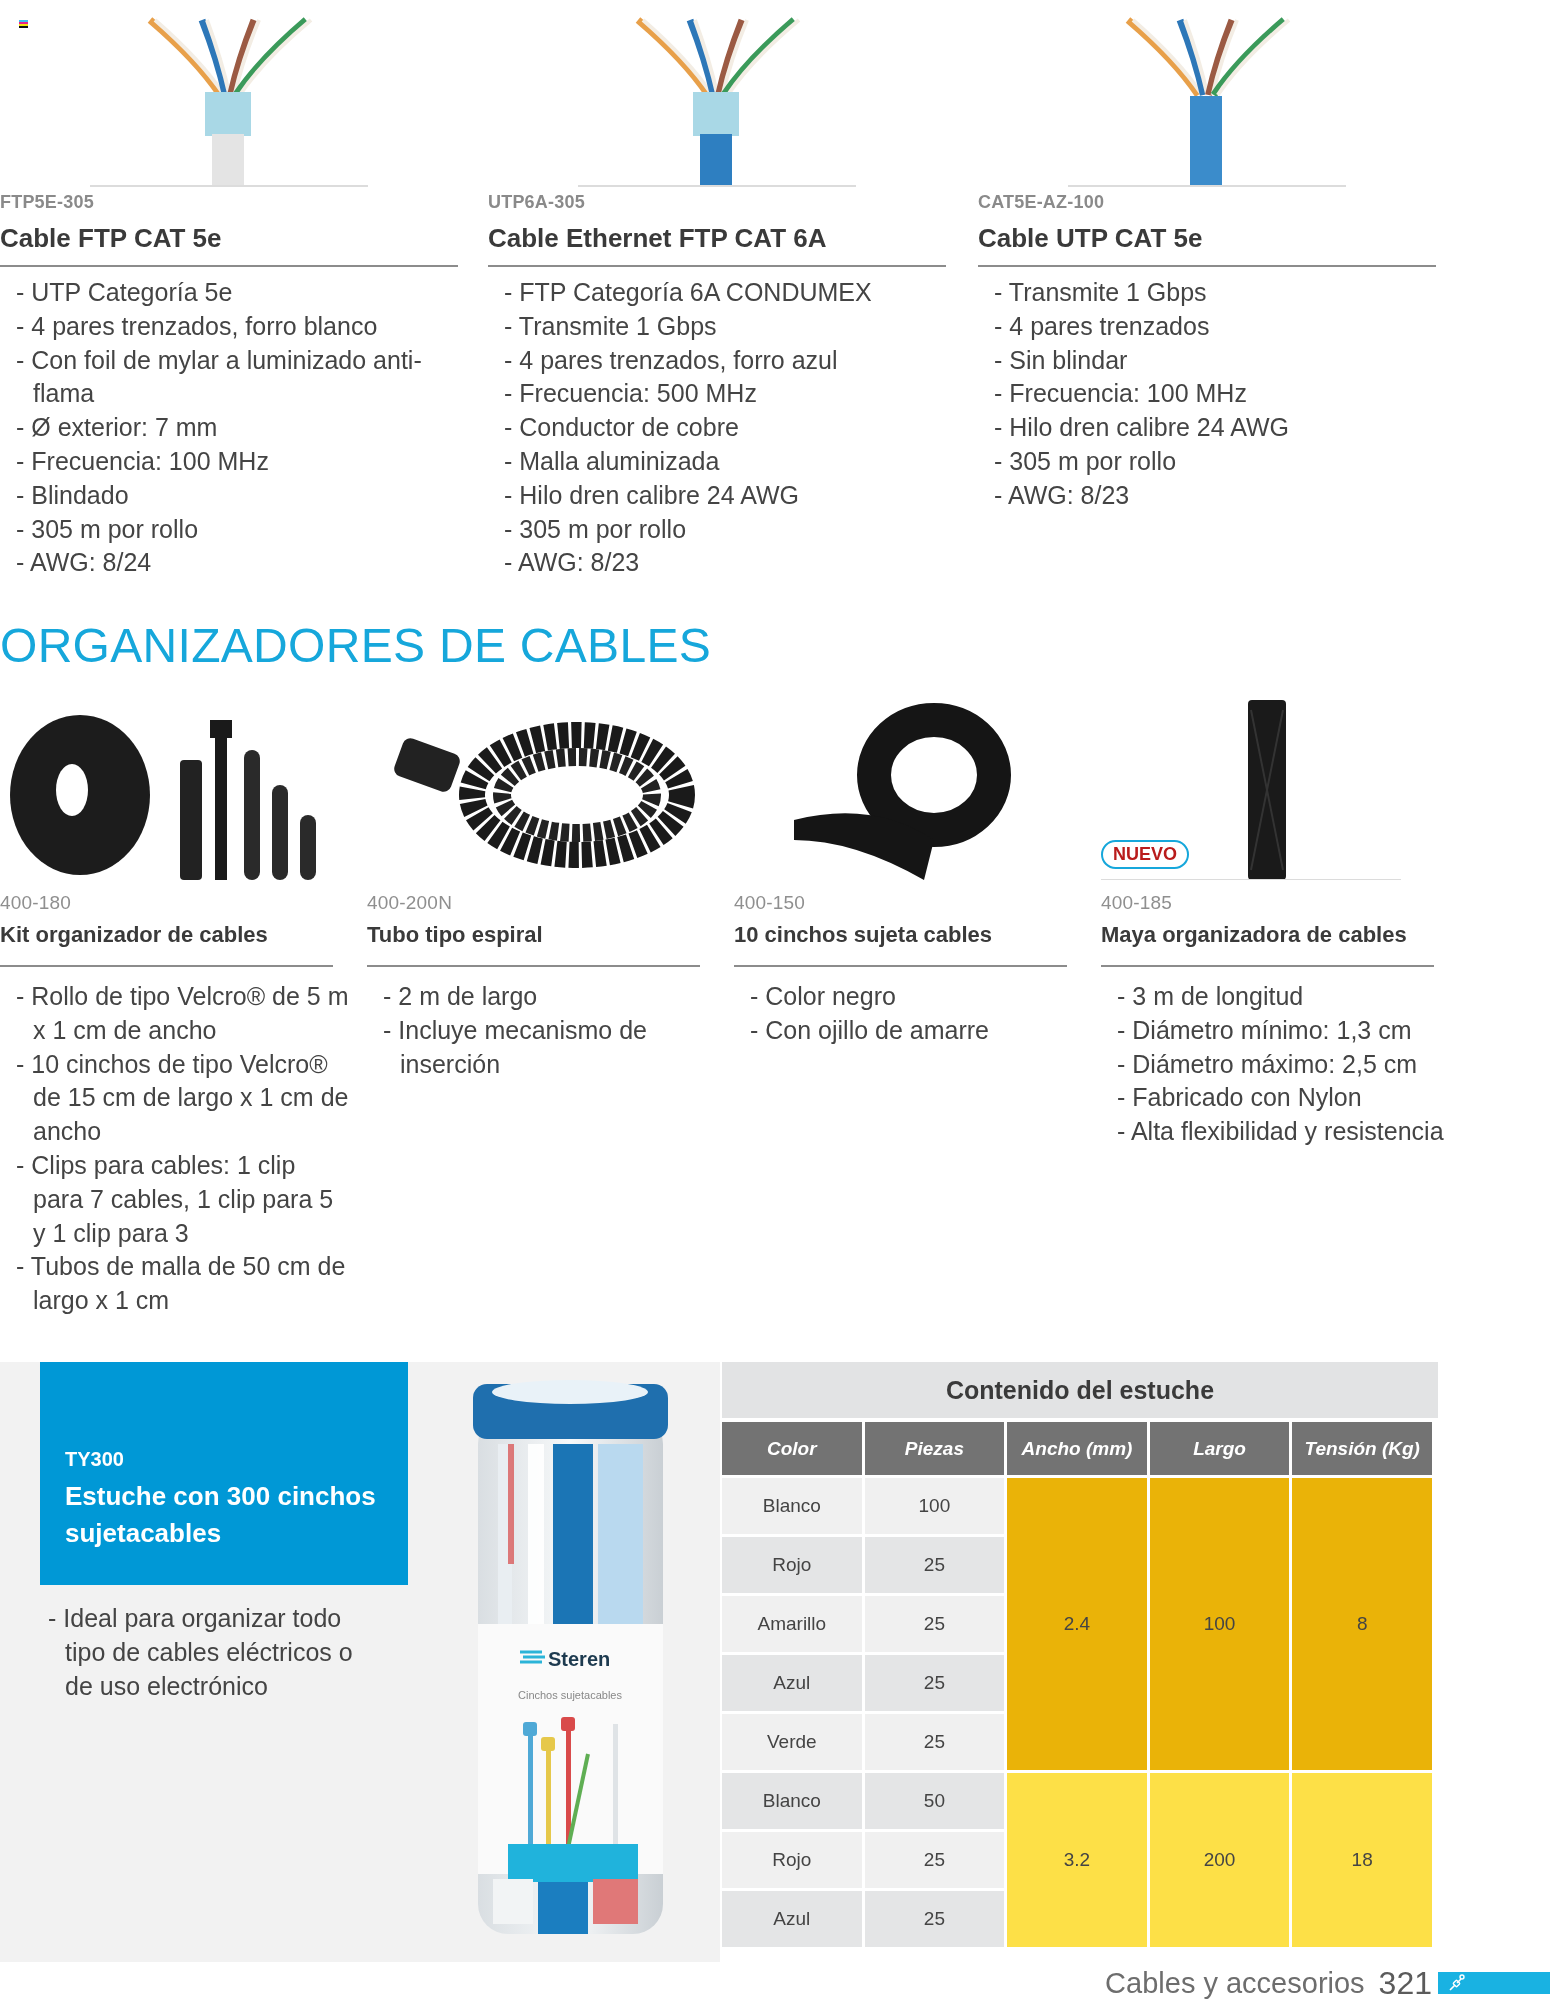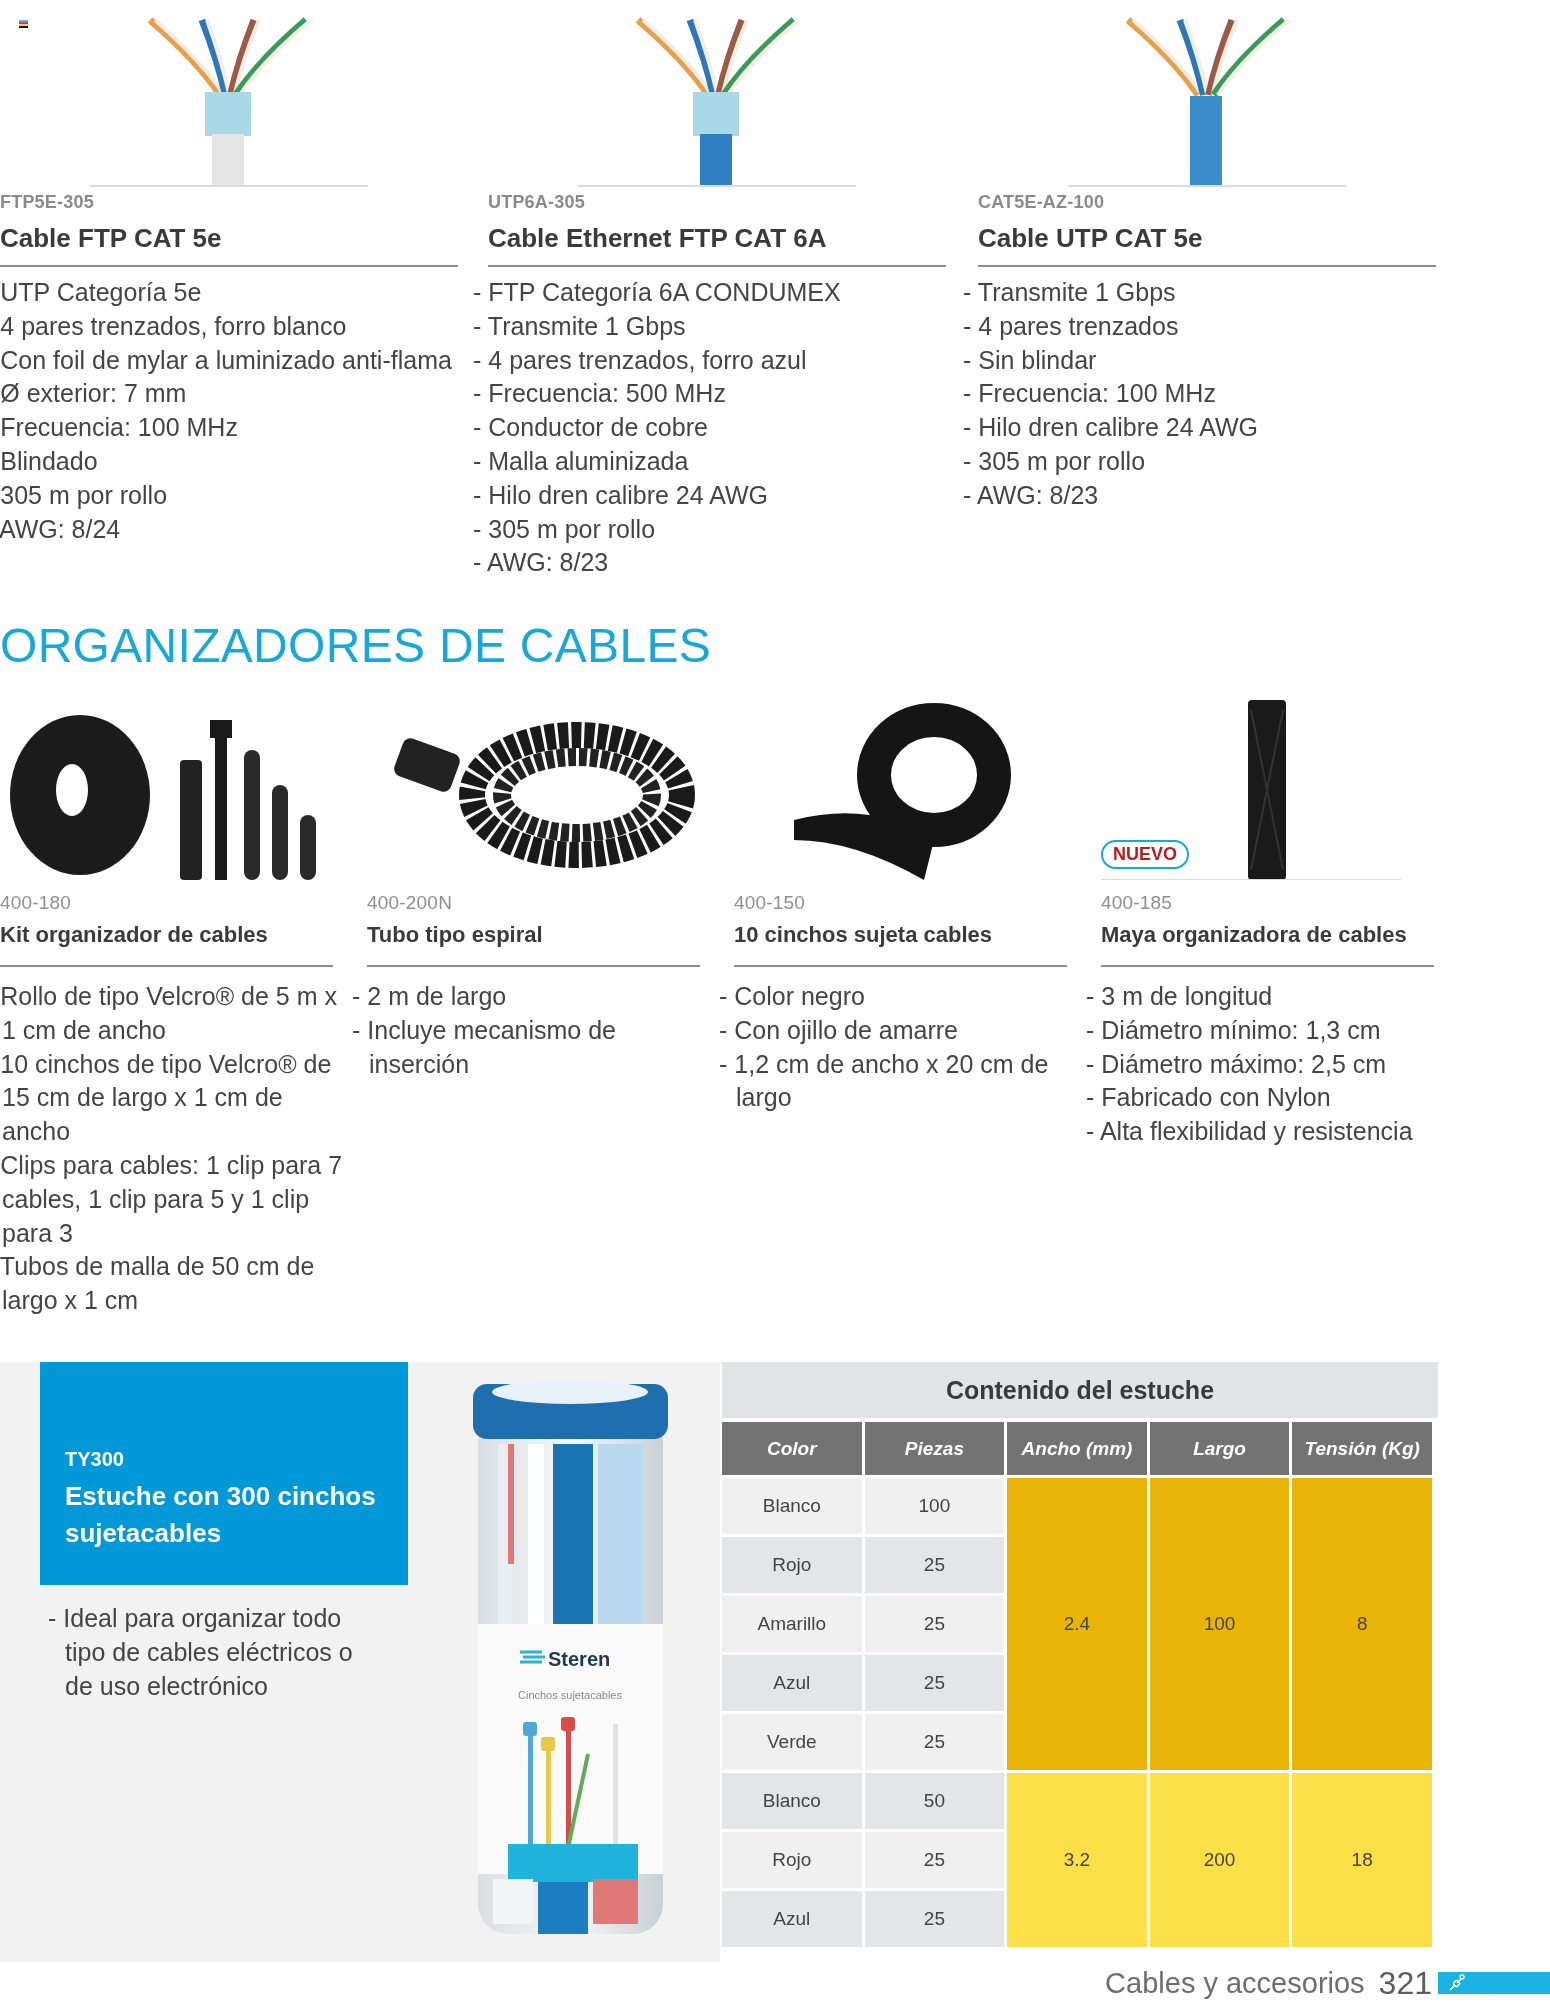--- a/index.html
+++ b/index.html
@@ -18,7 +18,7 @@
   .prod-title { position: absolute; font-size: 26px; font-weight: bold; color: #3a3a3a; }
   .prod-rule { position: absolute; height: 2px; background: #8c8c8c; }
   .bullets { position: absolute; list-style: none; font-size: 25px; line-height: 33.8px; color: #444; }
-  .bullets li { padding-left: 2px; text-indent: -17px; }
+  .bullets li { padding-left: 33px; text-indent: -17px; }
   .bullets li::before { content: "- "; }
 
   

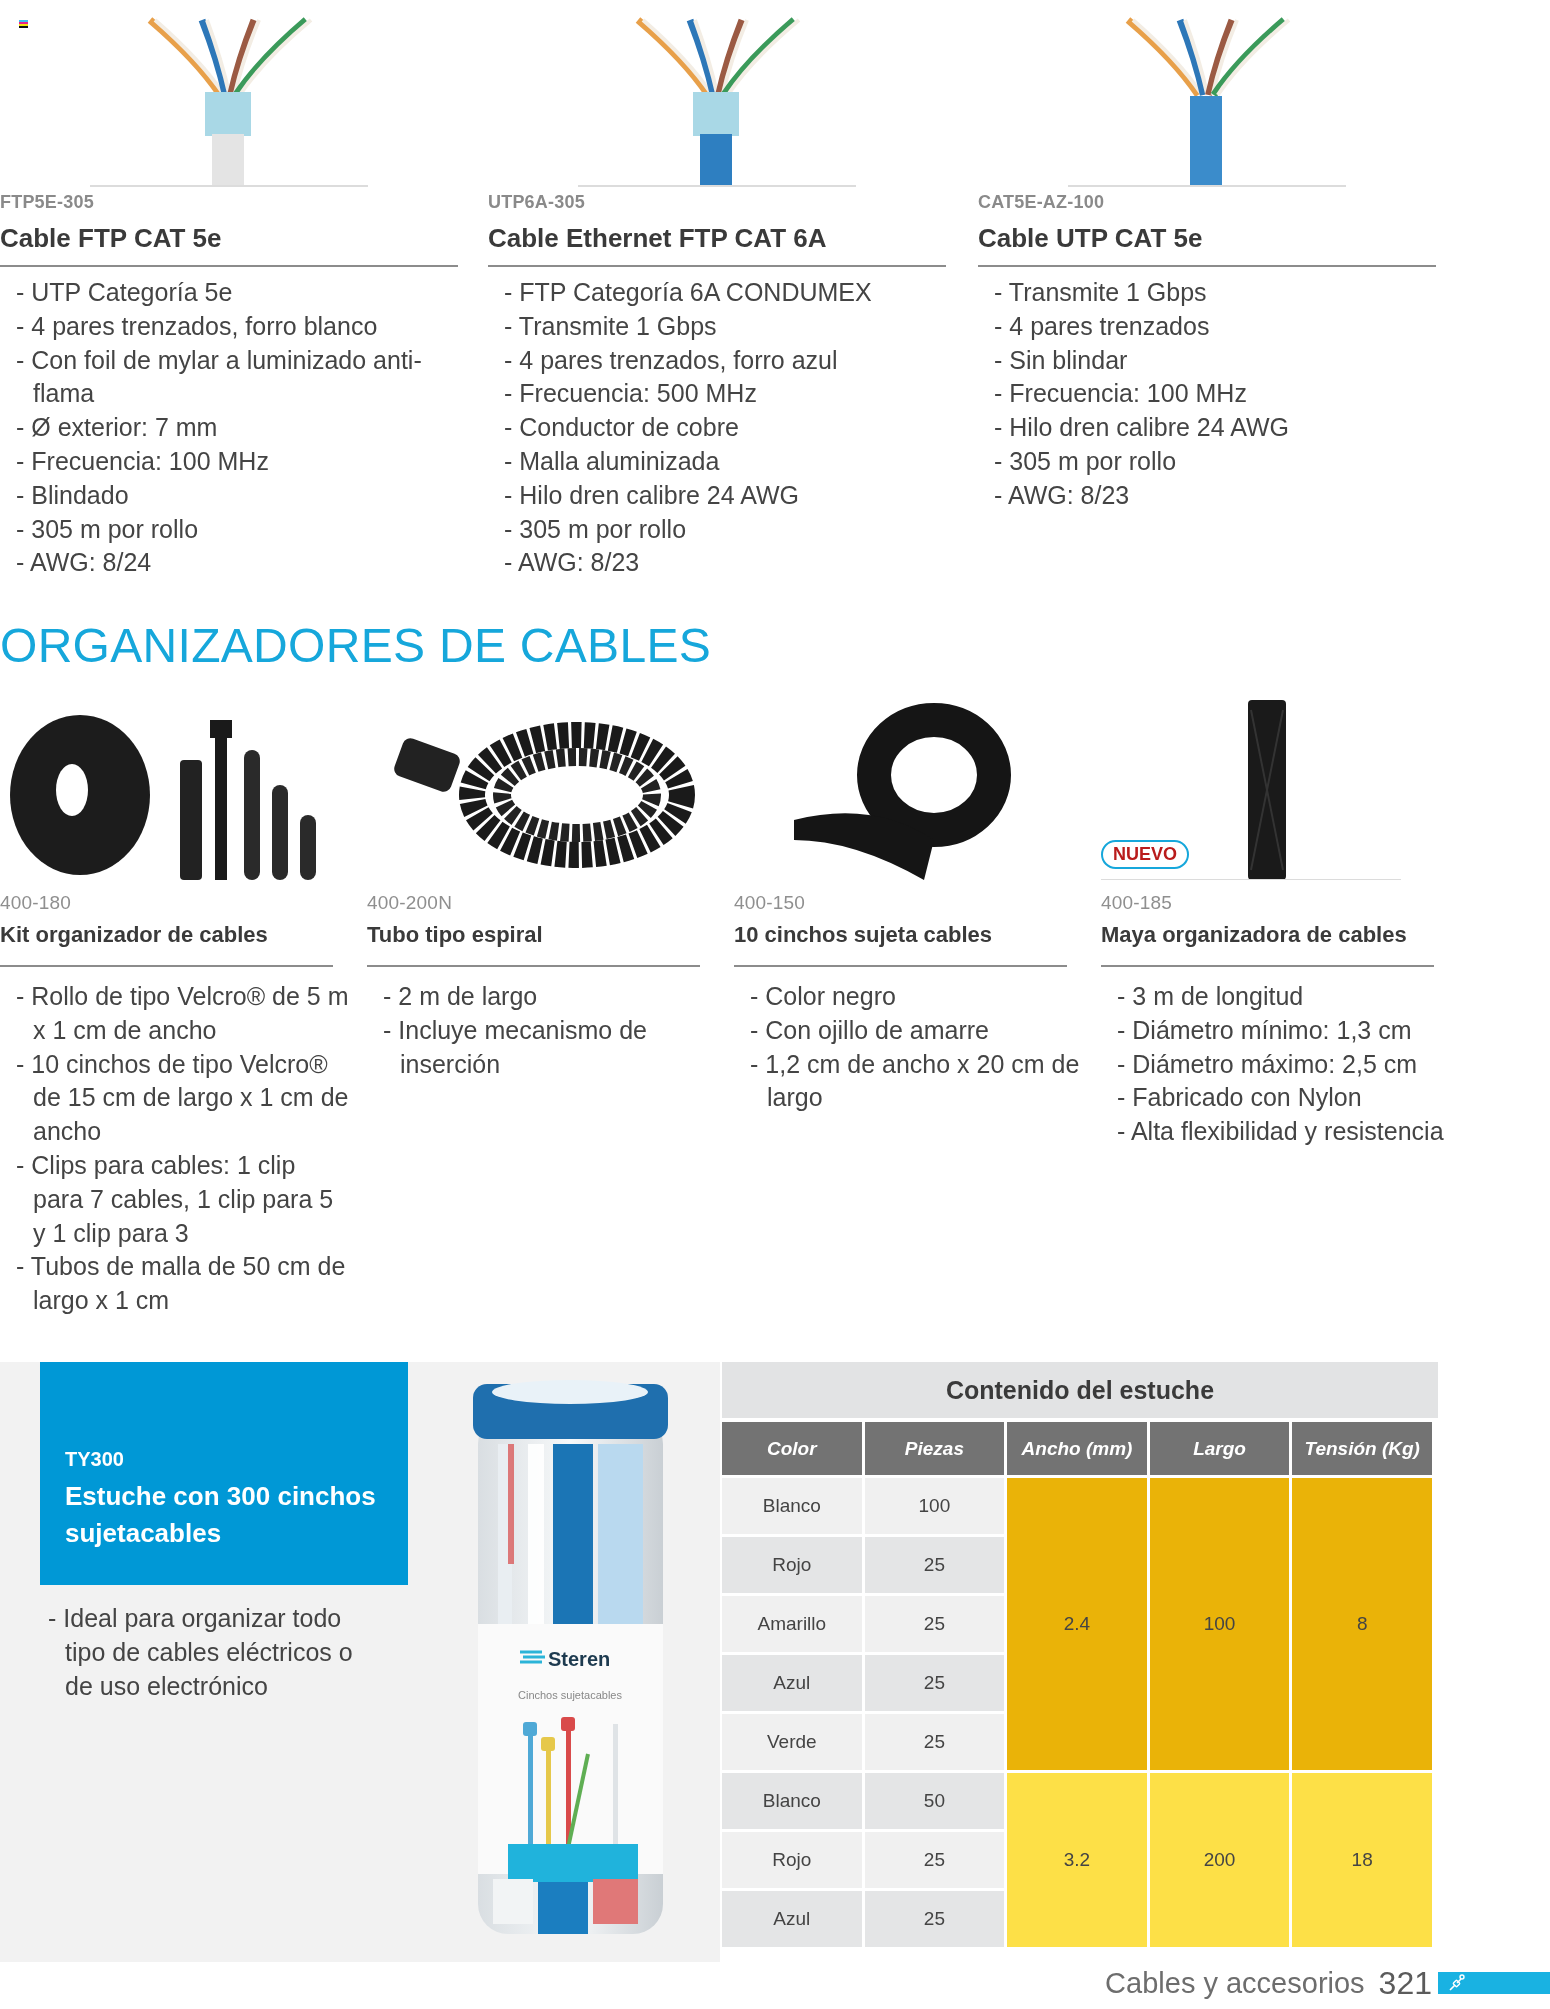--- a/index.html
+++ b/index.html
@@ -215,7 +215,6 @@
     <ul class="bullets">
       <li>Color negro</li>
         <li>Con ojillo de amarre</li>
-        <li>1,2 cm de ancho x 20 cm de largo</li>
     </ul>
     </div>
     <div class="org-col" style="left: 1101px;">

